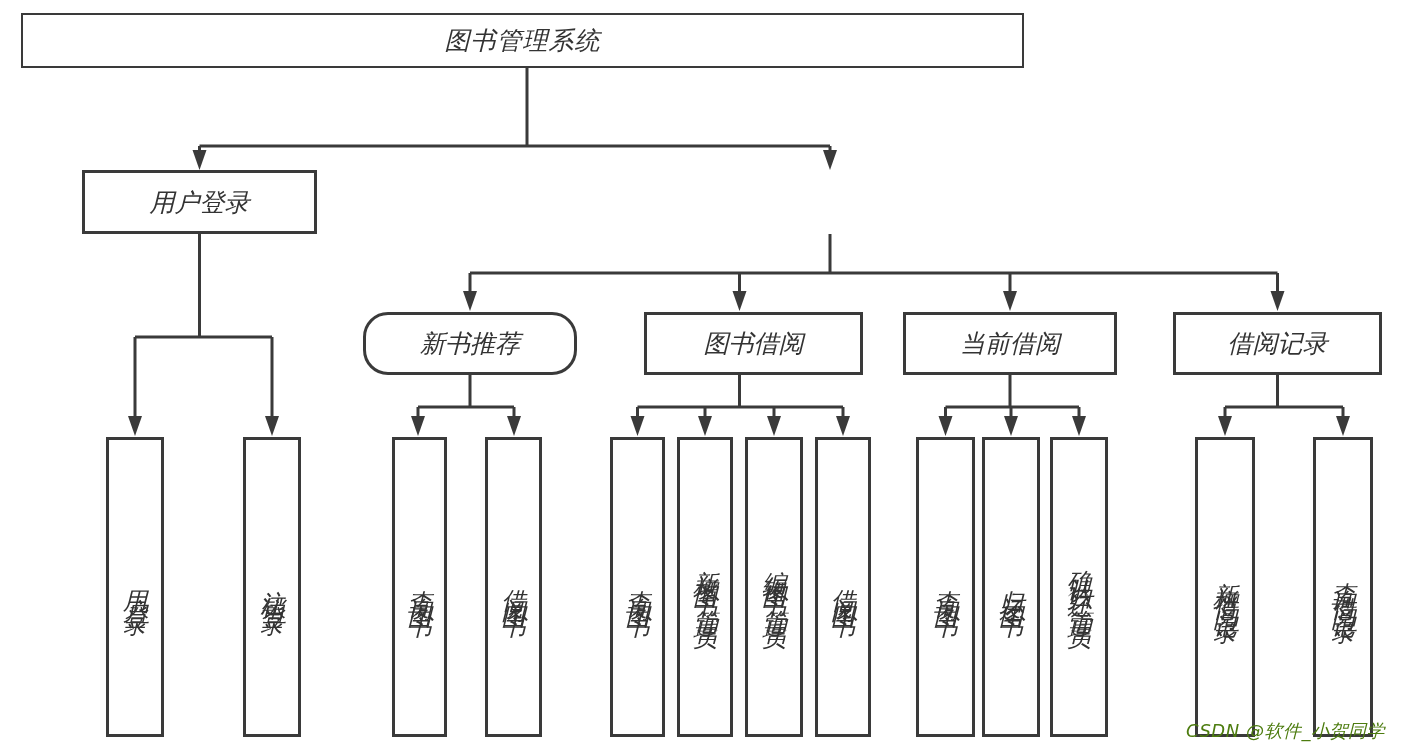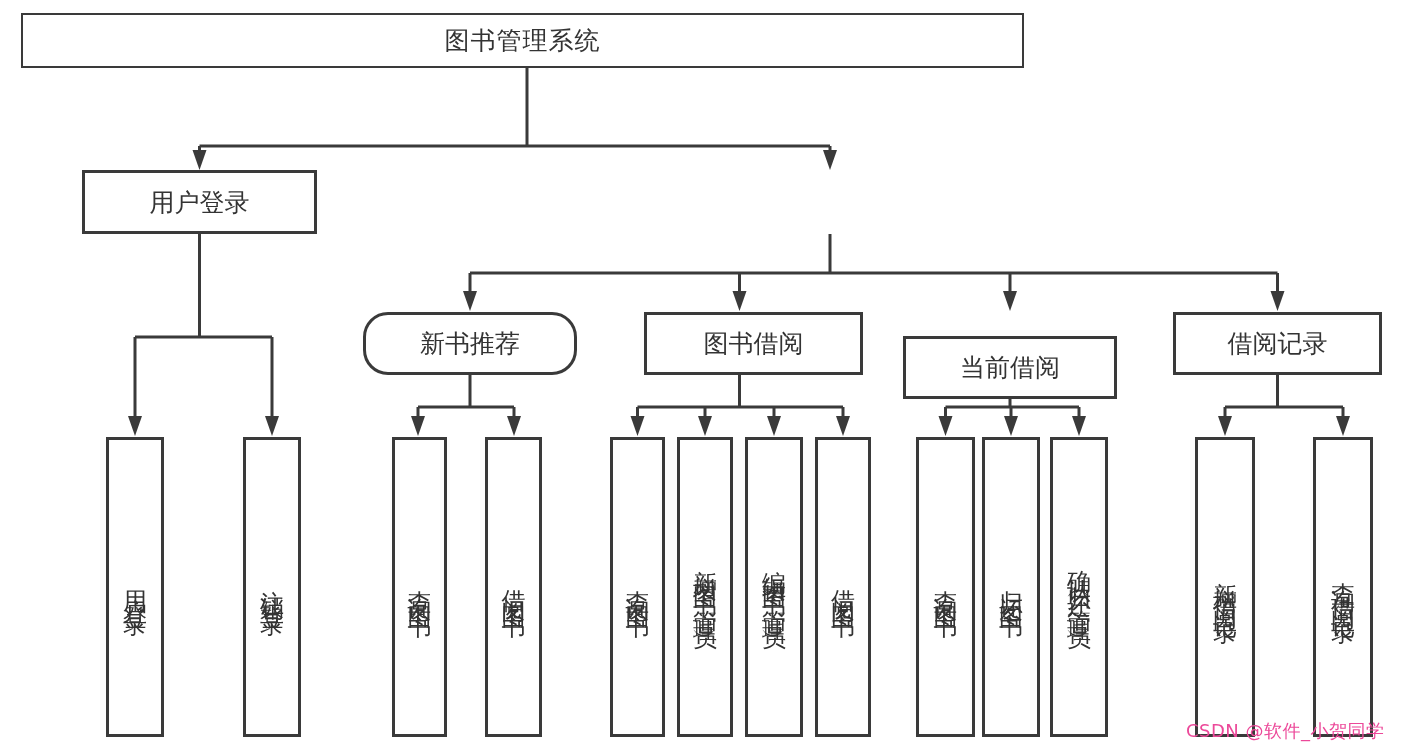--- a/index.html
+++ b/index.html
@@ -5,7 +5,7 @@
   html,body { margin:0; padding:0; background:#ffffff; }
   #canvas {
     position:relative; width:1405px; height:747px; background:#ffffff;
-    font-family:"DejaVu Sans","Liberation Sans",sans-serif; overflow:hidden;
+    font-family:"DejaVu Sans","Liberation Sans",sans-serif; overflow:hidden;font-style:italic;
   }
   #lines { position:absolute; left:0; top:0; width:1405px; height:747px; }
   .box {

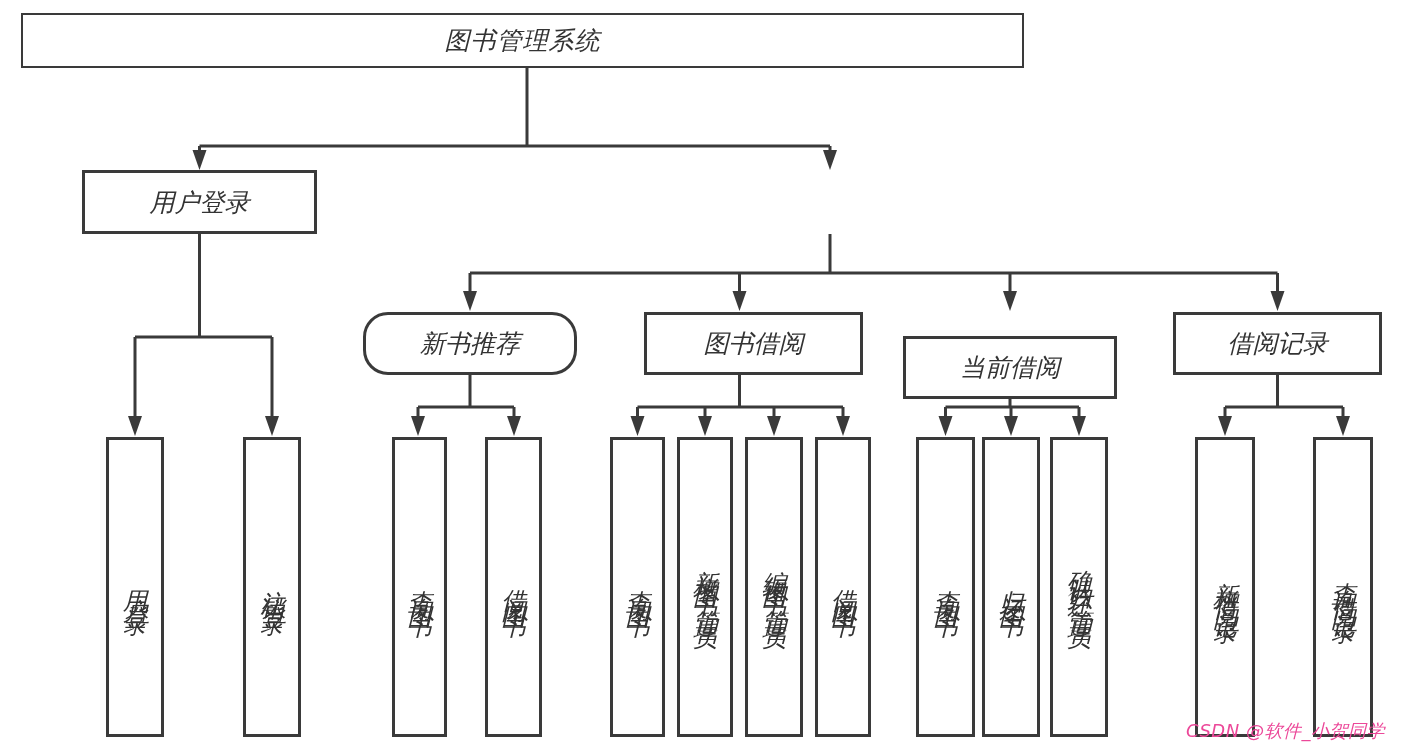--- a/index.html
+++ b/index.html
@@ -84,7 +84,7 @@
 
   <div class="box lvl3" style="left:363px;width:214px;border-radius:25px;">新书推荐</div>
   <div class="box lvl3" style="left:604px;width:219px;margin-left:40px;">图书借阅</div>
-  <div class="box lvl3" style="left:903px;width:214px;margin-top:24px;">当前借阅</div>
+  <div class="box lvl3" style="left:903px;width:214px;">当前借阅</div>
   <div class="box lvl3" style="left:1173px;width:209px;">借阅记录</div>
 
   <div class="box leaf" style="left:106px;width:58px;">用户登录</div>

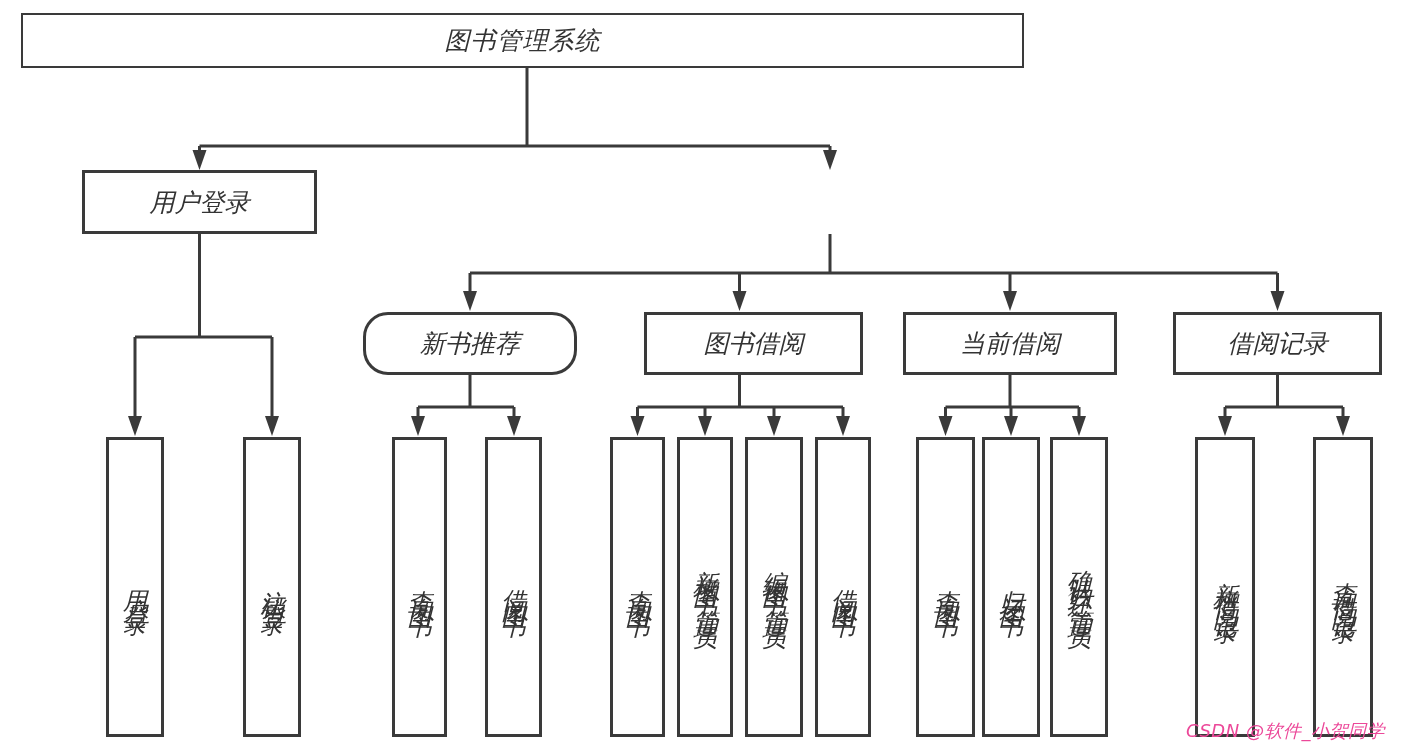--- a/index.html
+++ b/index.html
@@ -26,7 +26,7 @@
   }
   #watermark {
     position:absolute; left:1186px; top:719px; width:220px;
-    font-size:18px; color:#ec4899; letter-spacing:0.5px; white-space:nowrap;
+    font-size:18px; color:#4d7c0f; letter-spacing:0.5px; white-space:nowrap;
   }
 </style>
 </head>

